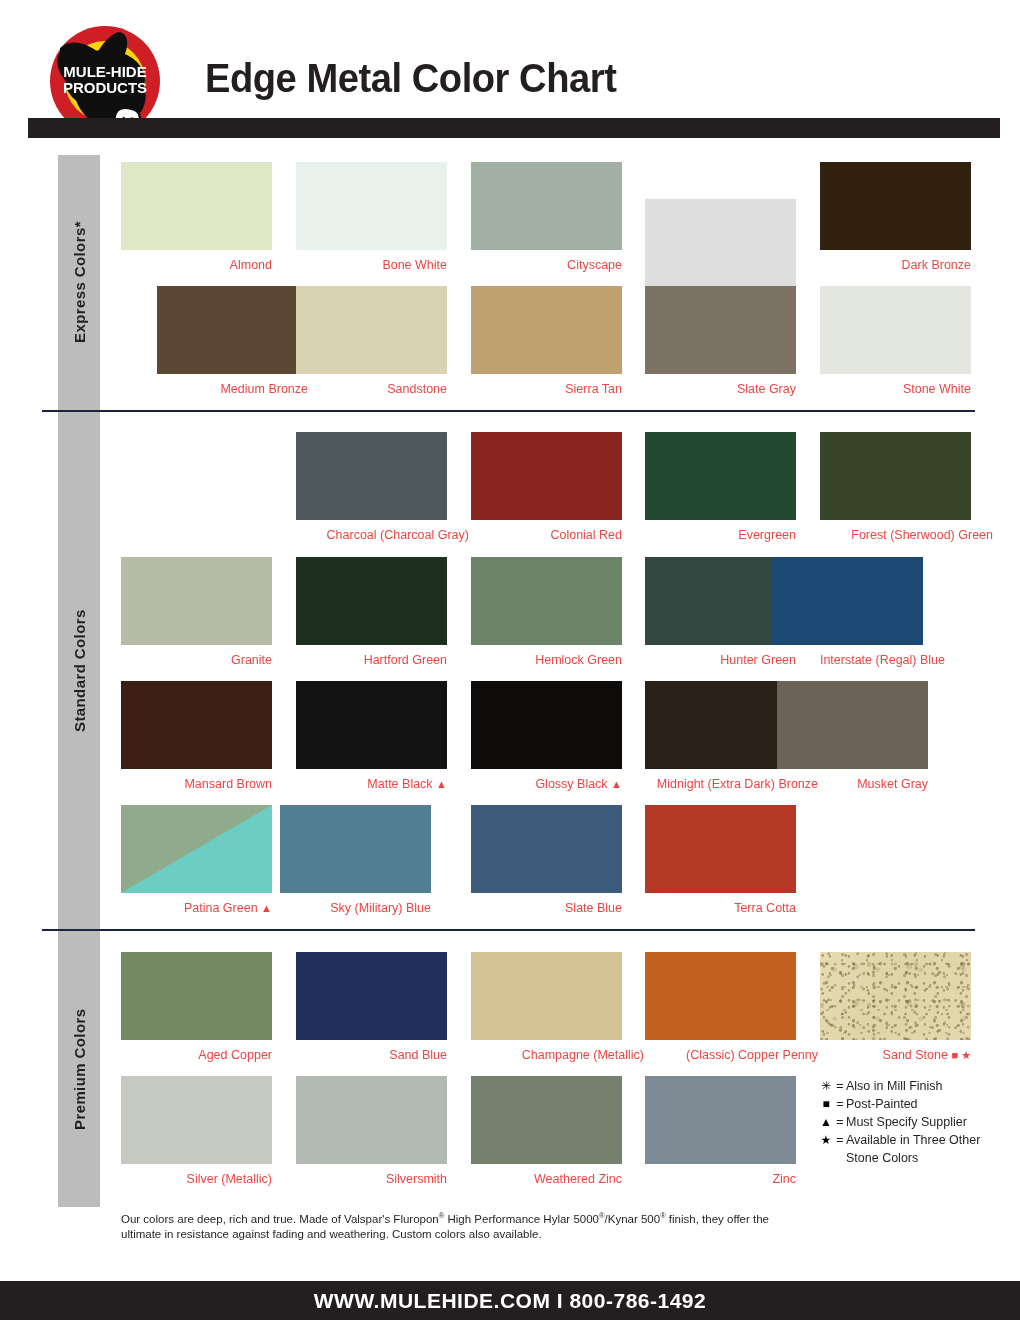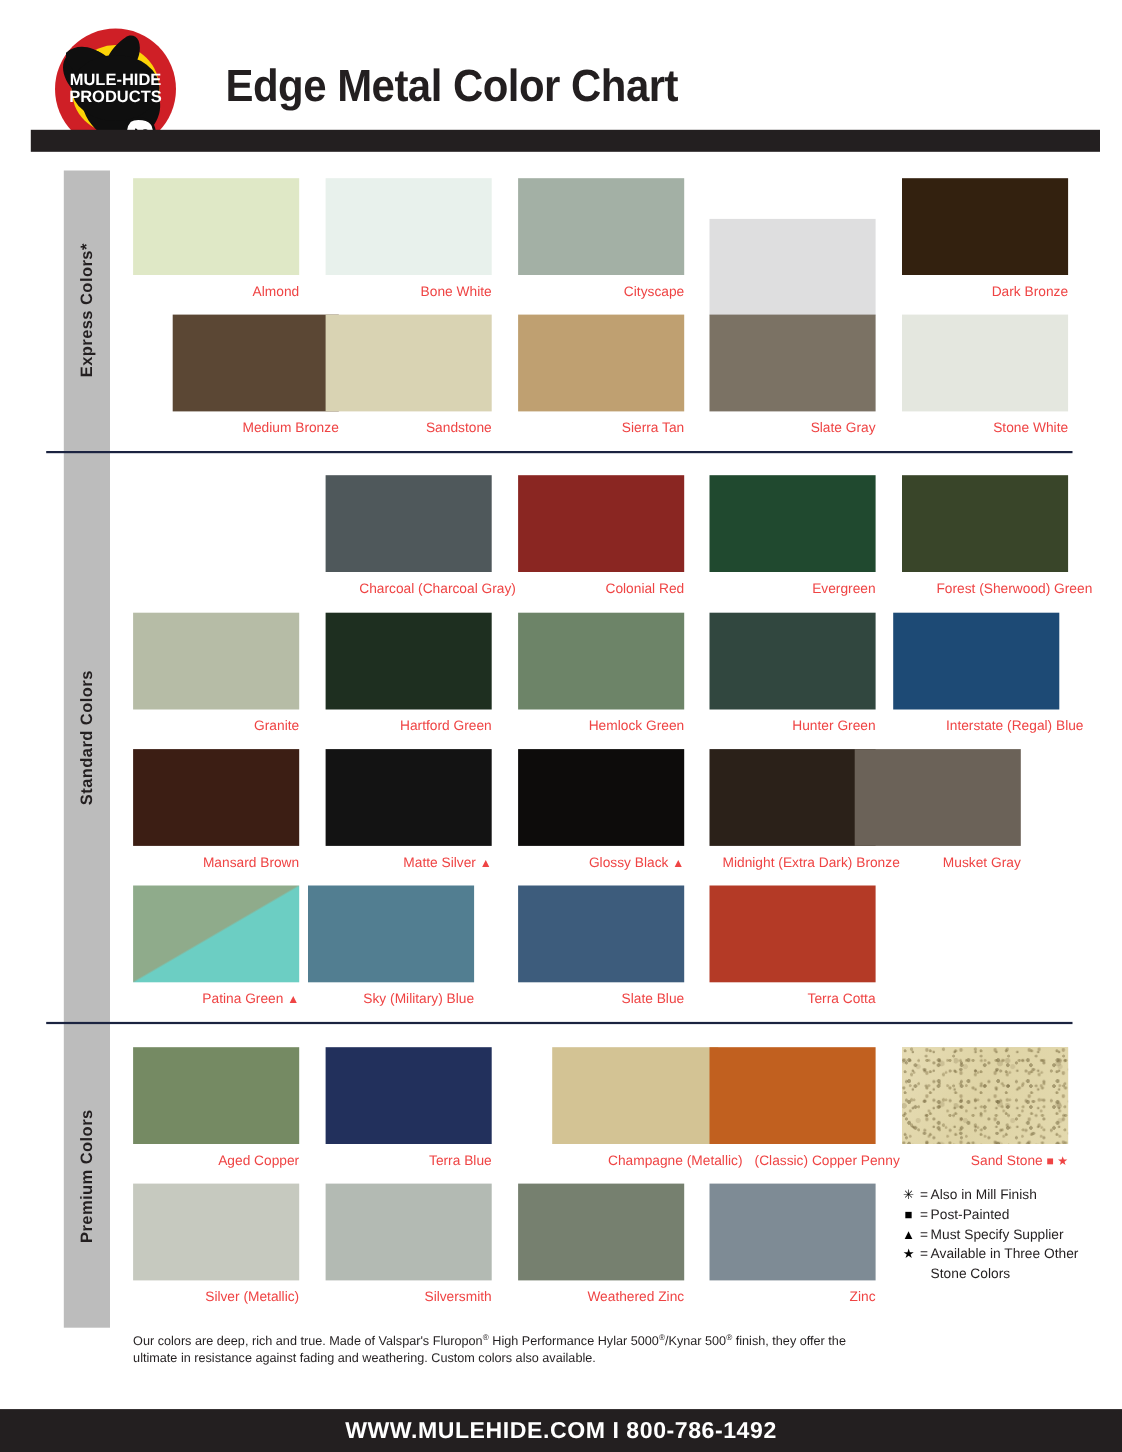--- a/index.html
+++ b/index.html
@@ -239,7 +239,7 @@
     <span class="chip" style="background: rgb(49, 71, 63);"></span>
     <span class="sw-label">Hunter Green</span>
   </div>
-  <div class="swatch" style="left:812px;top:557px;">
+  <div class="swatch" style="left:772px;top:557px;">
     <span class="chip" style="background: rgb(29, 74, 117);"></span>
     <span class="sw-label wide">Interstate (Regal) Blue</span>
   </div>

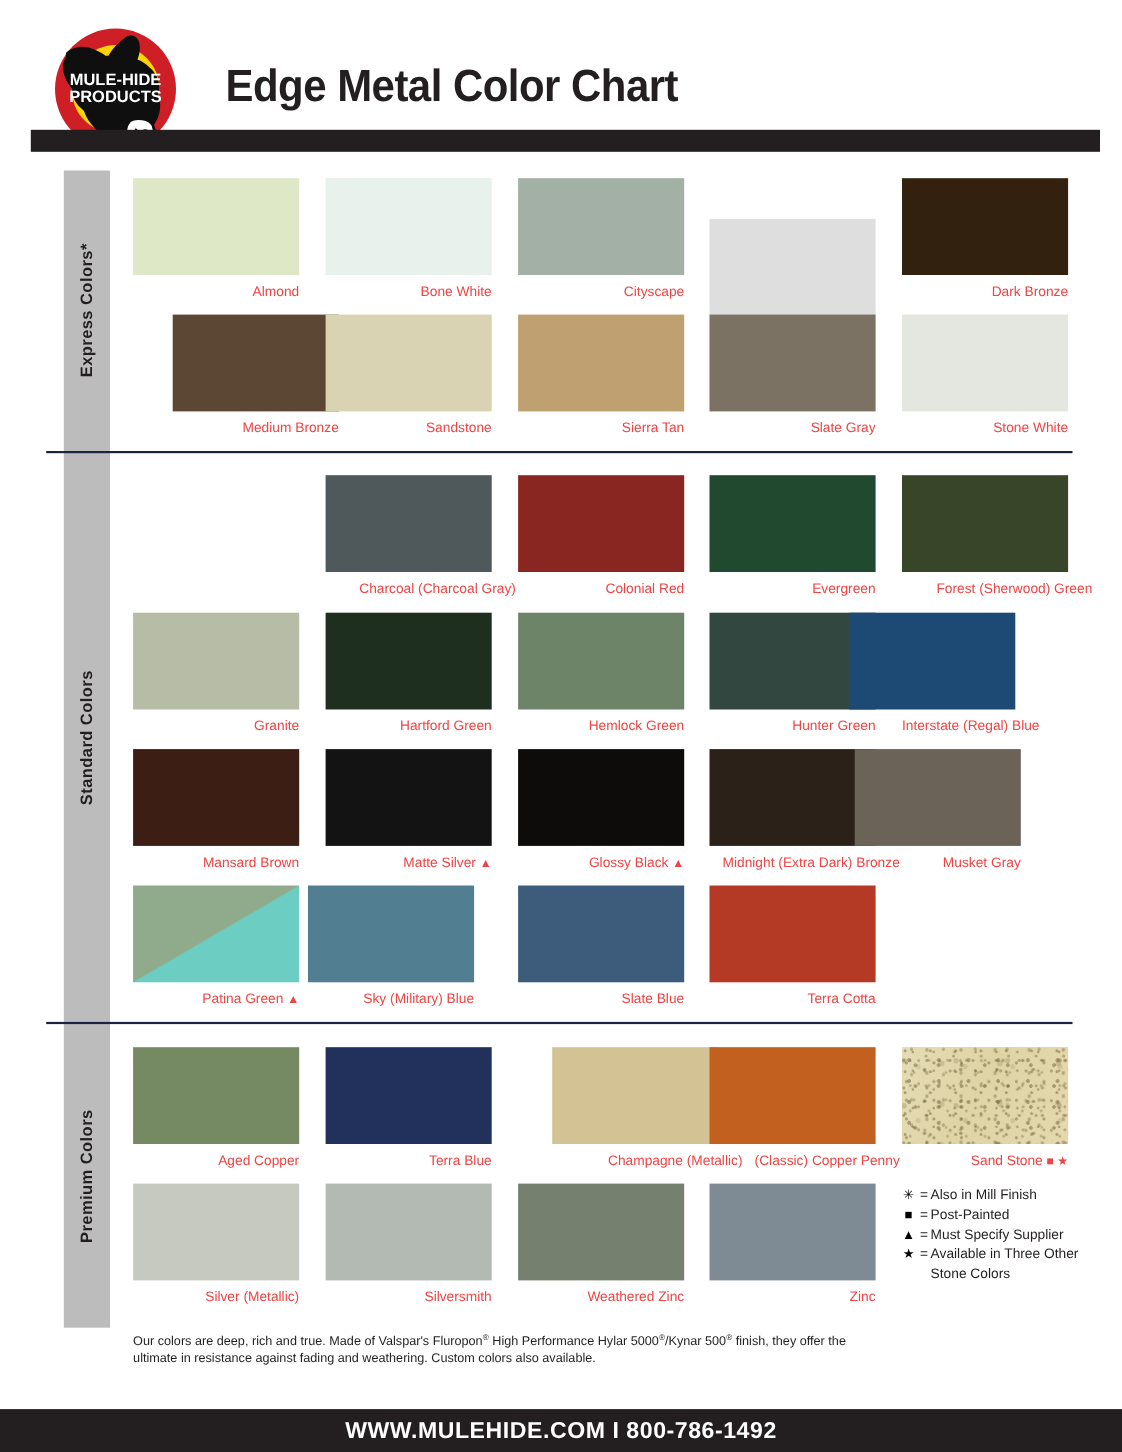--- a/index.html
+++ b/index.html
@@ -250,7 +250,7 @@
   </div>
   <div class="swatch" style="left:296px;top:681px;">
     <span class="chip" style="background: rgb(19, 19, 19);"></span>
-    <span class="sw-label"><span>Matte Silver</span> <span class="mark">▲</span></span>
+    <span class="sw-label"><span>Matte Black</span> <span class="mark">▲</span></span>
   </div>
   <div class="swatch" style="left:471px;top:681px;">
     <span class="chip" style="background: rgb(13, 12, 11);"></span>

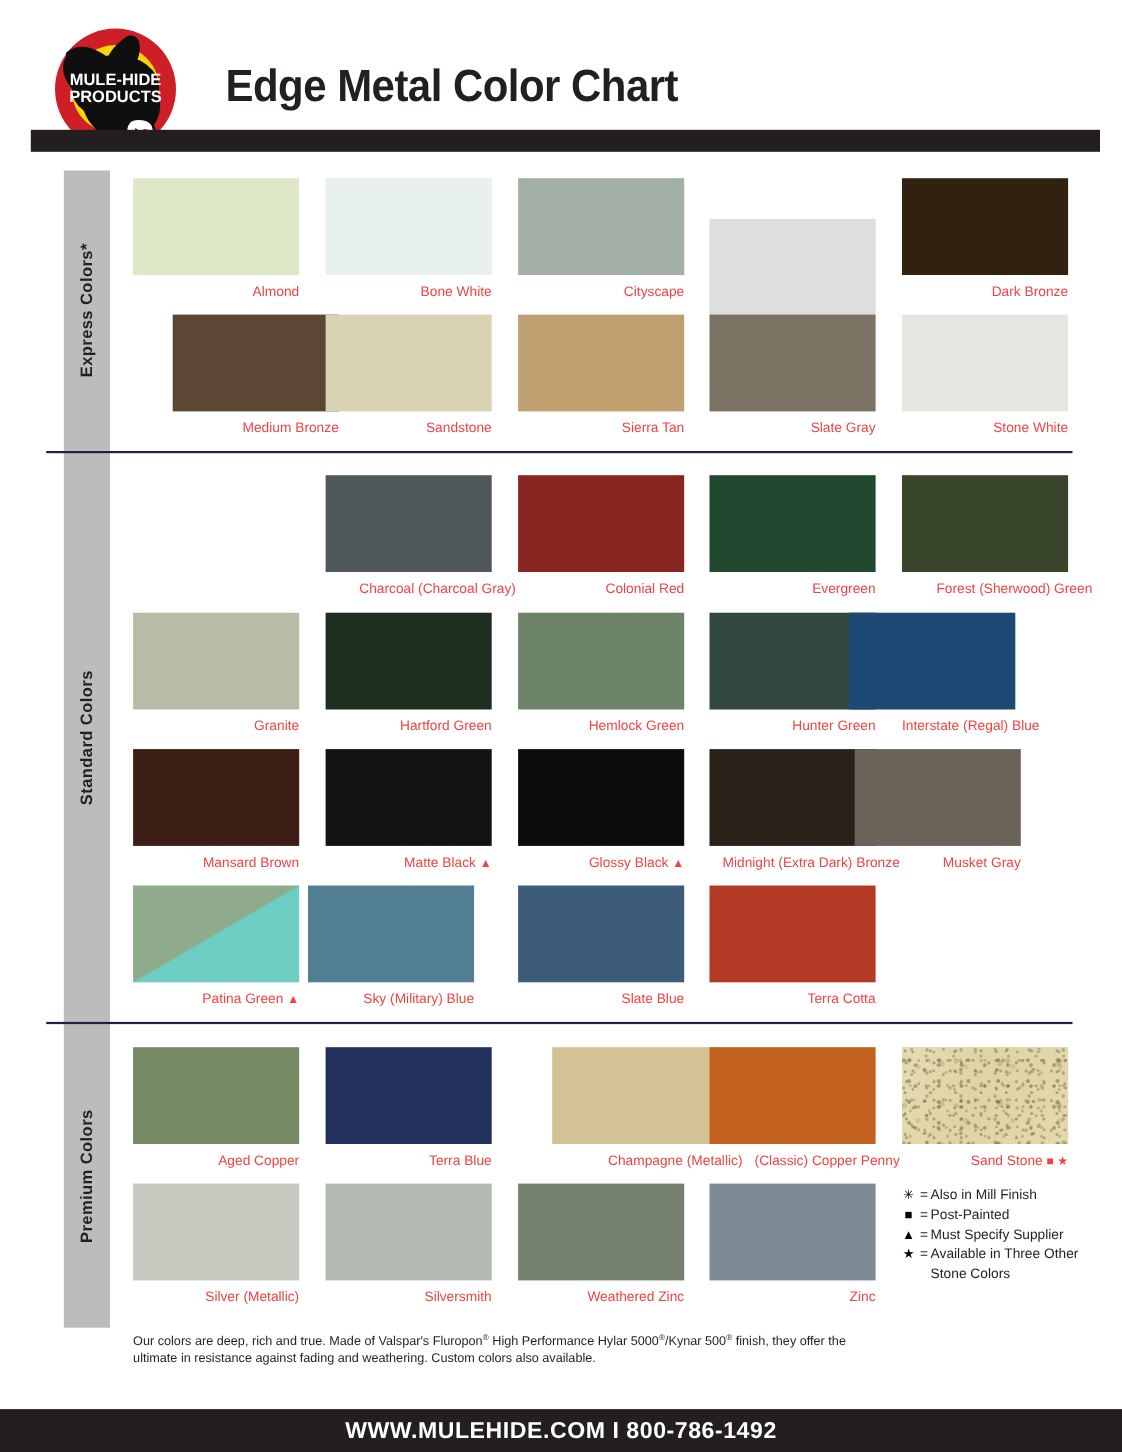--- a/index.html
+++ b/index.html
@@ -288,7 +288,7 @@
   </div>
   <div class="swatch" style="left:296px;top:952px;">
     <span class="chip" style="background: rgb(34, 48, 92);"></span>
-    <span class="sw-label">Terra Blue</span>
+    <span class="sw-label">Sand Blue</span>
   </div>
   <div class="swatch" style="left:471px;top:952px;margin-left:31px;">
     <span class="chip" style="background: rgb(211, 195, 148);"></span>

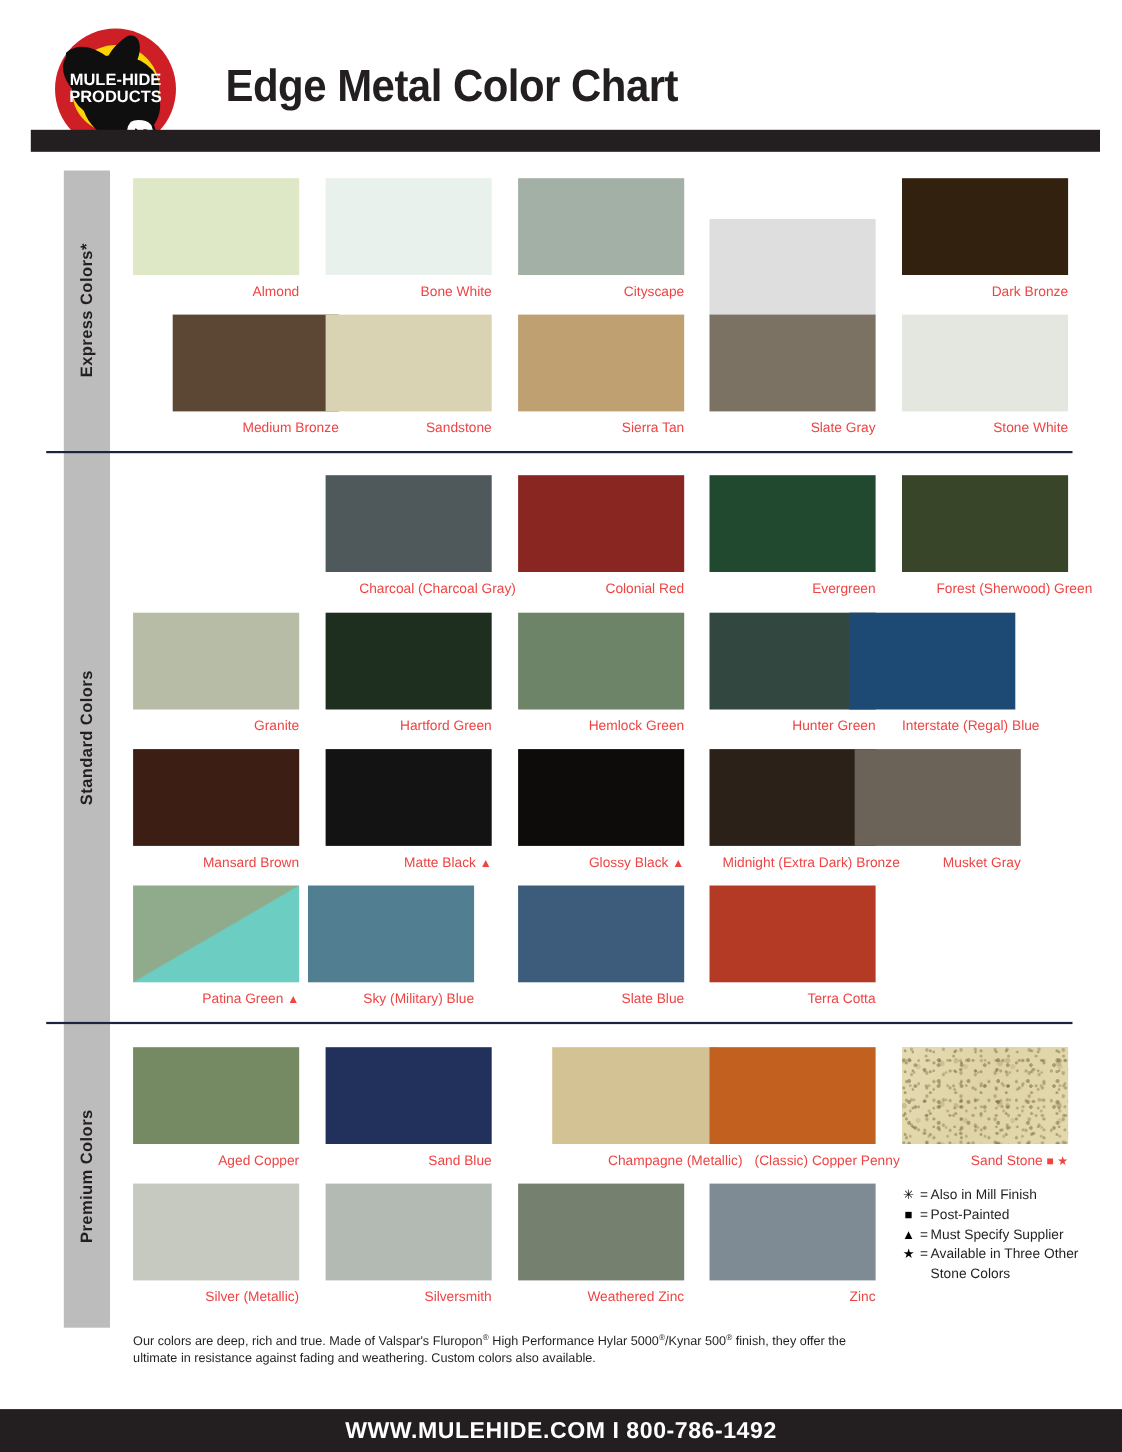--- a/index.html
+++ b/index.html
@@ -290,7 +290,7 @@
     <span class="chip" style="background: rgb(34, 48, 92);"></span>
     <span class="sw-label">Sand Blue</span>
   </div>
-  <div class="swatch" style="left:471px;top:952px;margin-left:31px;">
+  <div class="swatch" style="left:471px;top:952px;">
     <span class="chip" style="background: rgb(211, 195, 148);"></span>
     <span class="sw-label wide">Champagne (Metallic)</span>
   </div>

